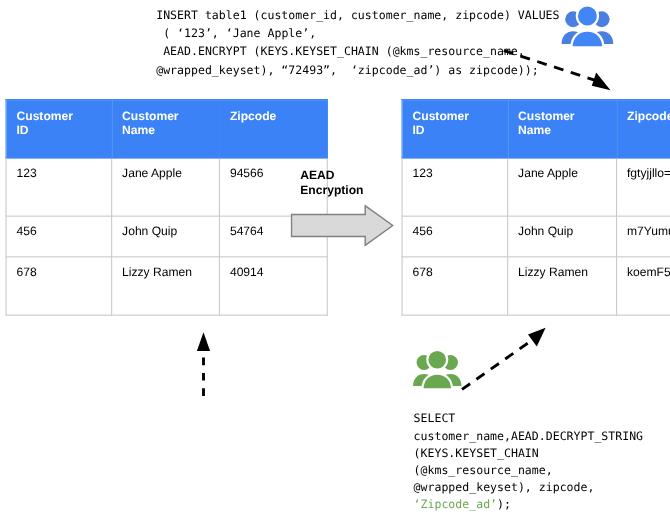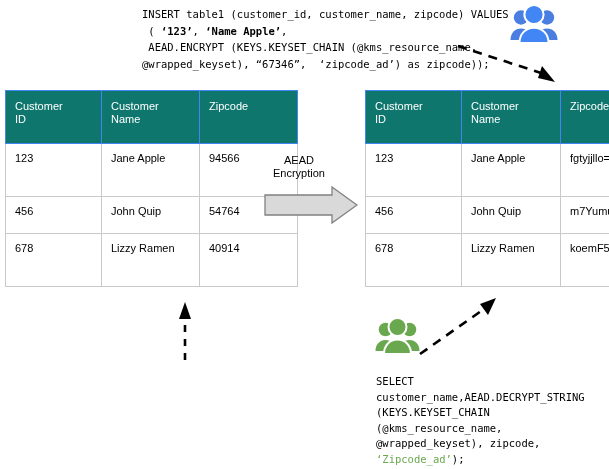--- a/index.html
+++ b/index.html
@@ -31,7 +31,7 @@
     text-align: left;
   }
   #insert-sql .lit {
-    font-weight: bold;
+    font-weight: normal;
   }
   #select-sql {
     left: 376px;

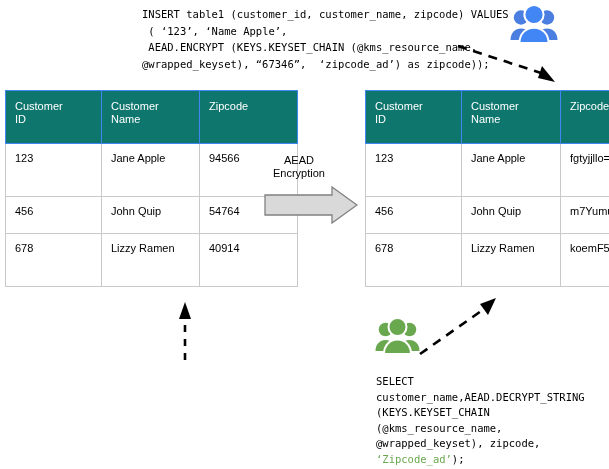--- a/index.html
+++ b/index.html
@@ -145,7 +145,7 @@
 <div id="canvas">
 
   <div class="sql-block" id="insert-sql"><span>INSERT table1 (customer_id, customer_name, zipcode) VALUES</span>
-<span> ( </span><span class="lit">‘123’</span><span>, </span><span class="lit">‘Name Apple’</span><span>,</span>
+<span> ( </span><span class="lit">‘123’</span><span>, </span><span class="lit">‘Jane Apple’</span><span>,</span>
 <span> AEAD.ENCRYPT (KEYS.KEYSET_CHAIN (@kms_resource_name,</span>
 <span>@wrapped_keyset), “67346”,  ‘zipcode_ad’) as zipcode));</span></div>
 

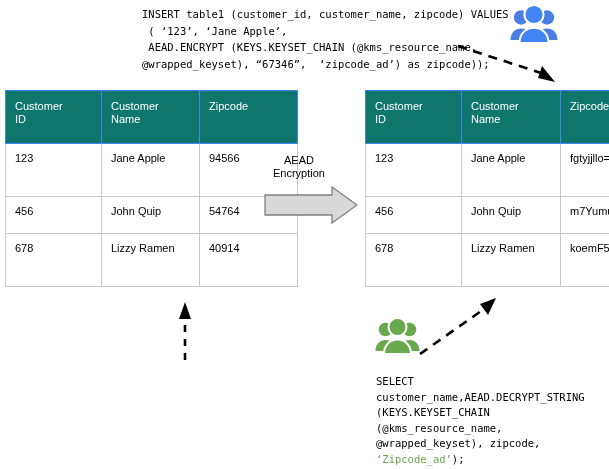--- a/index.html
+++ b/index.html
@@ -147,7 +147,7 @@
   <div class="sql-block" id="insert-sql"><span>INSERT table1 (customer_id, customer_name, zipcode) VALUES</span>
 <span> ( </span><span class="lit">‘123’</span><span>, </span><span class="lit">‘Jane Apple’</span><span>,</span>
 <span> AEAD.ENCRYPT (KEYS.KEYSET_CHAIN (@kms_resource_name,</span>
-<span>@wrapped_keyset), “67346”,  ‘zipcode_ad’) as zipcode));</span></div>
+<span>@wrapped_keyset), “72493”,  ‘zipcode_ad’) as zipcode));</span></div>
 
   <svg class="people-icon" id="blue-people" viewBox="0 0 48 42">
     <circle cx="11" cy="14.5" r="7.2" fill="#4a7ee0"></circle>

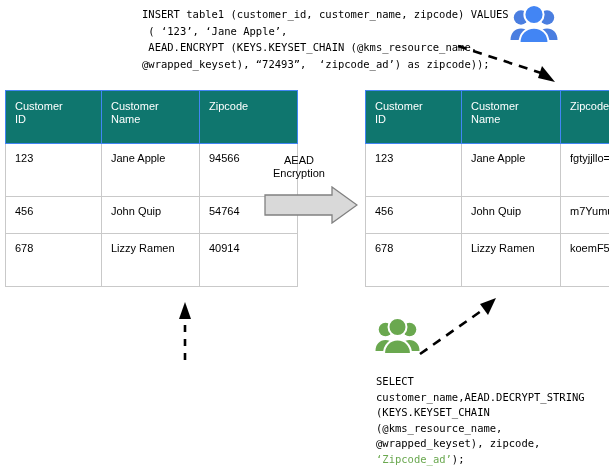--- a/index.html
+++ b/index.html
@@ -61,9 +61,9 @@
     font-weight: normal;
   }
   .data-table thead th {
-    background: #0f766e;
+    background: #3b82f6;
     color: #ffffff;
-    font-weight: normal;
+    font-weight: bold;
     border: 1px solid #4285f4;
     height: 36px;
     line-height: 13px;

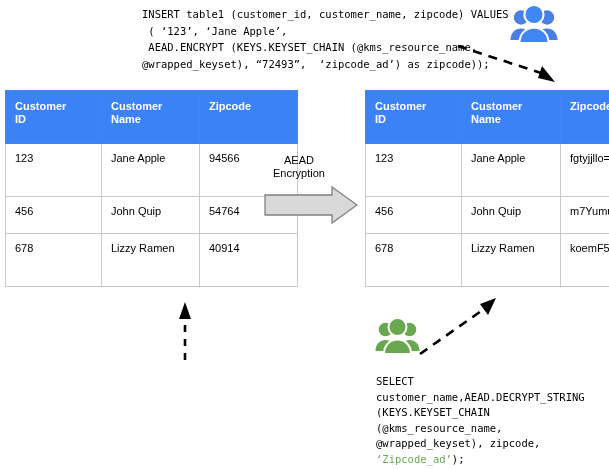--- a/index.html
+++ b/index.html
@@ -100,10 +100,9 @@
     left: 273px;
     top: 154px;
     font-size: 11px;
-    font-weight: normal;
+    font-weight: bold;
     line-height: 13px;
     color: #000000;
-    text-align: center;
   }
   #gray-arrow {
     position: absolute;

